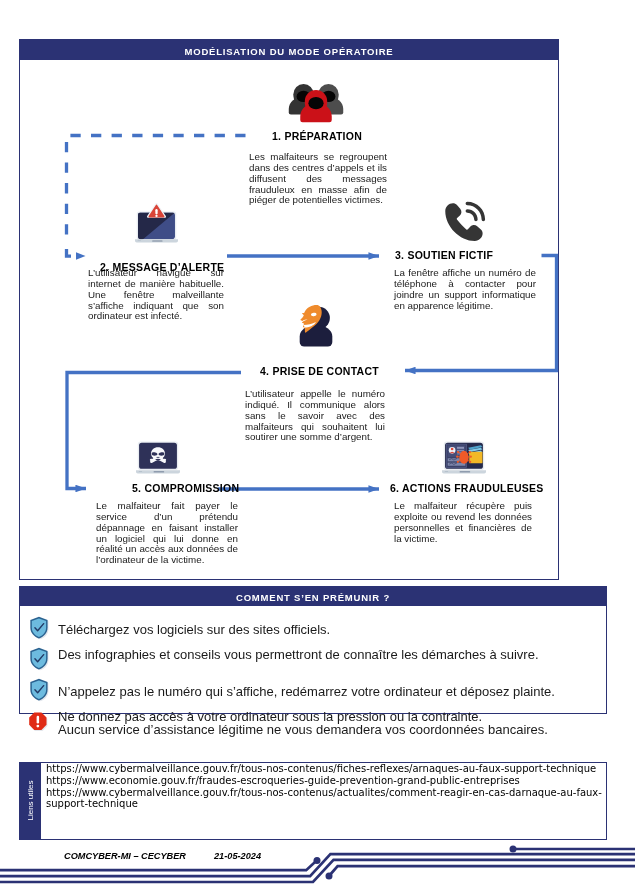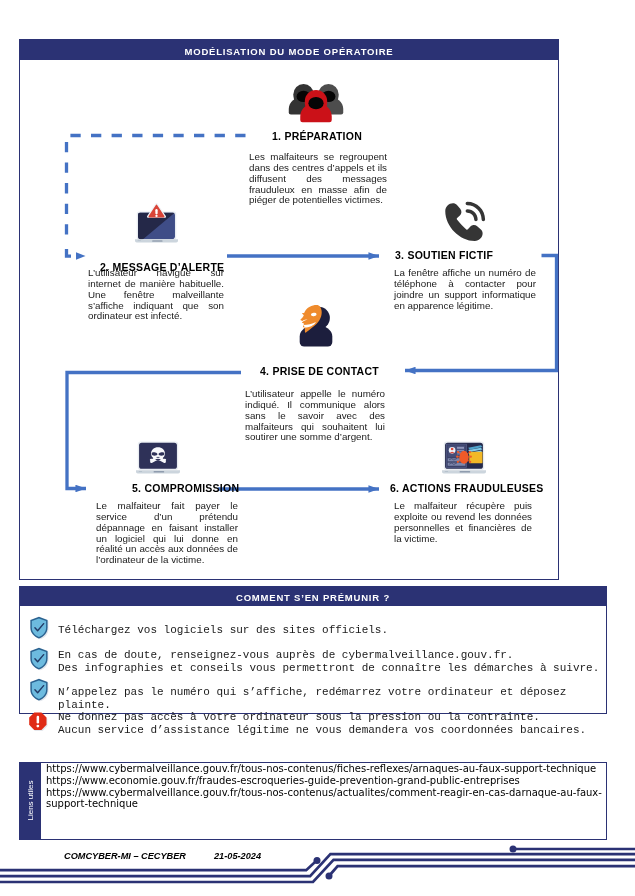--- a/index.html
+++ b/index.html
@@ -51,8 +51,8 @@
   .prev-row-i:nth-child(3){top:91px;}
   .prev-row-i:nth-child(4){top:122px;}
   .prev-ic{position:absolute;left:0px;top:0;width:22px;}
-  .prev-text{position:absolute;left:29px;top:8px;font-size:11px;line-height:12.7px;
-             font-family:Liberation Mono, monospace;}
+  .prev-text{position:absolute;left:29px;top:8px;font-size:13px;line-height:12.7px;
+             font-family:Liberation Sans, sans-serif;}
   .prev-row-i:nth-child(2) .prev-text,.prev-row-i:nth-child(4) .prev-text{top:2px;}
   .prev-row-i:nth-child(2) .prev-ic{top:0px;}
   .prev-row-i:nth-child(4) .prev-ic{top:2px;left:-1px;}

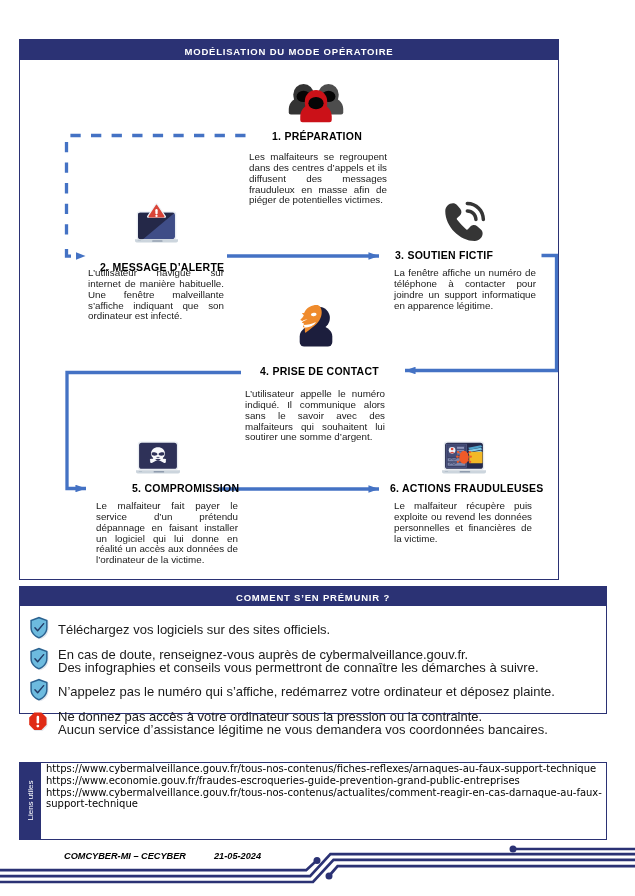--- a/index.html
+++ b/index.html
@@ -291,7 +291,6 @@
     </svg>
   </div>
           <div class="prev-text">
-            <div>En cas de doute, renseignez-vous auprès de cybermalveillance.gouv.fr.</div>
             <div>Des infographies et conseils vous permettront de connaître les démarches à suivre.</div>
           </div>
         </div>

